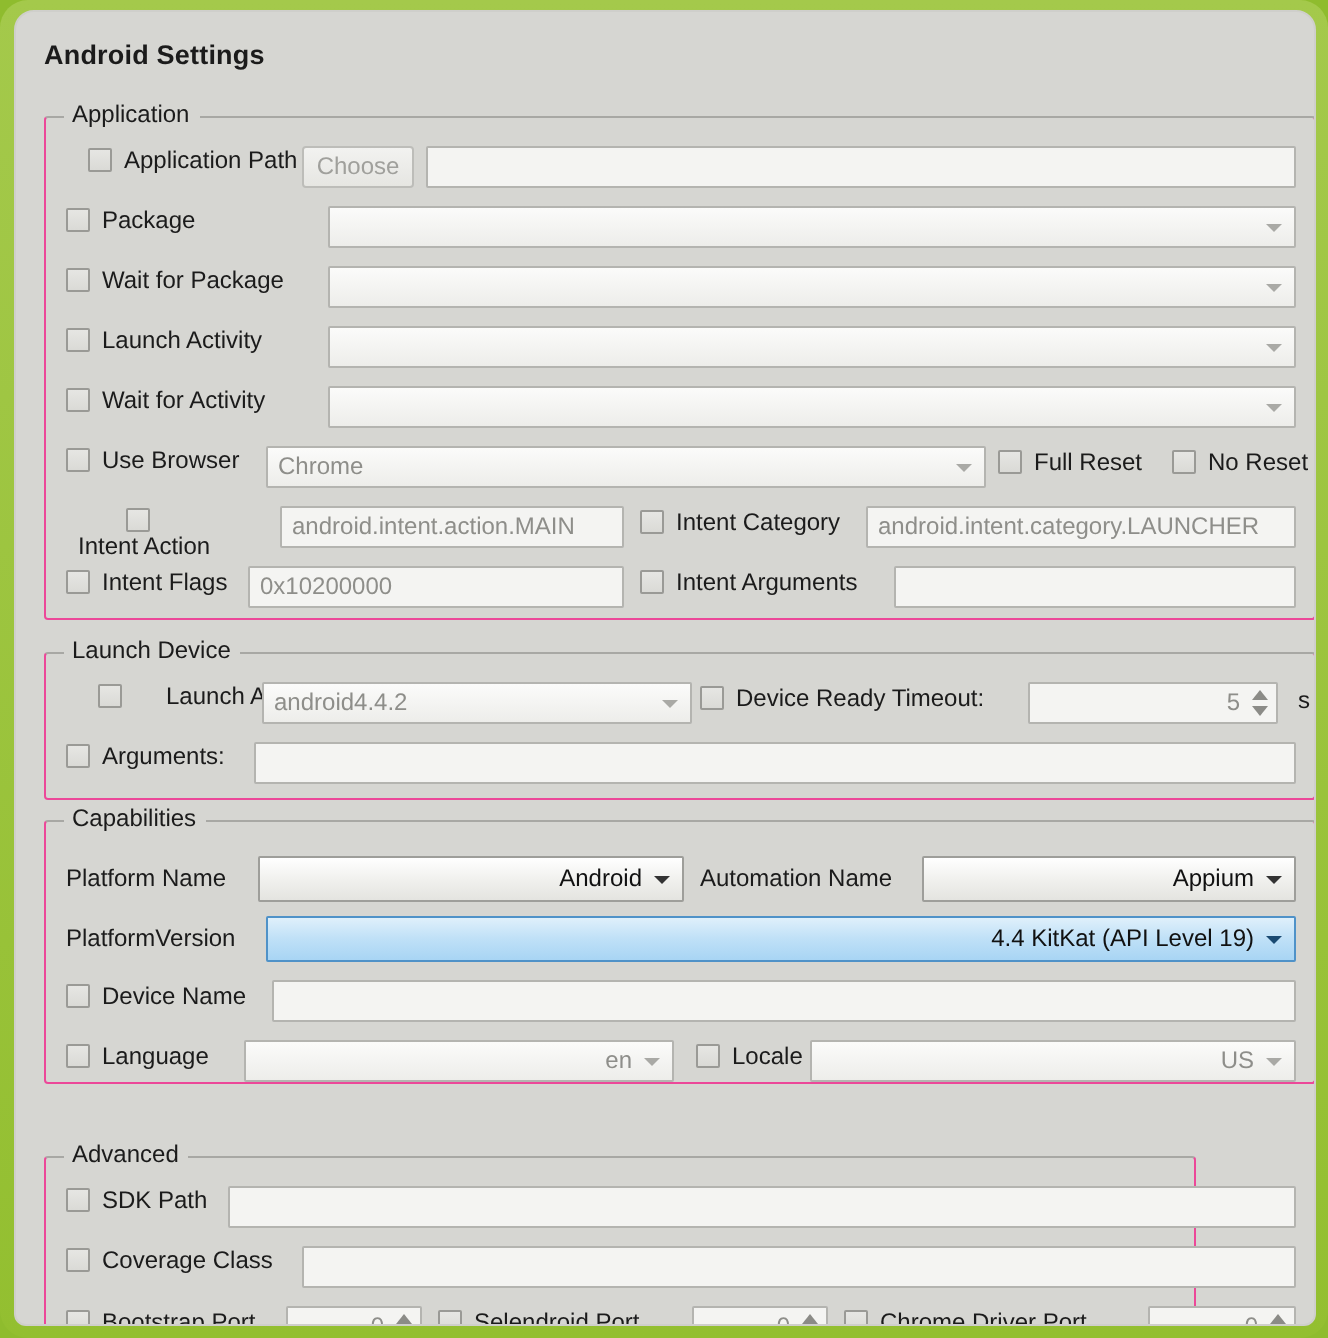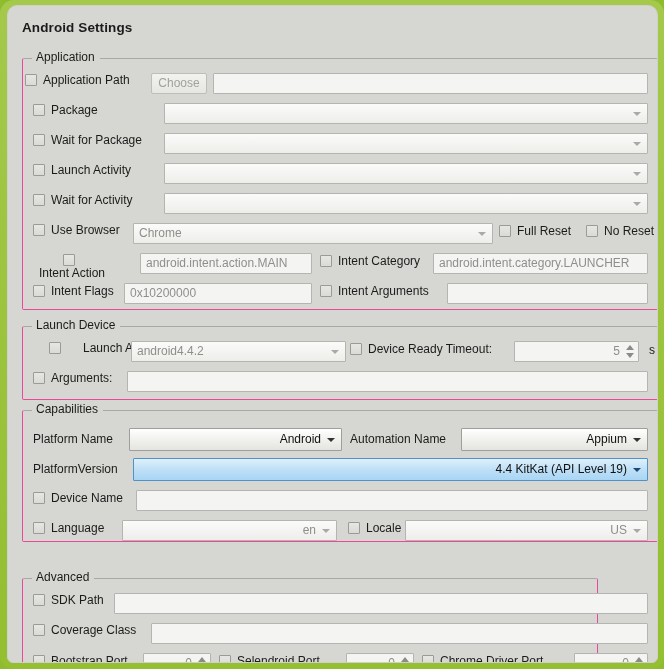--- a/index.html
+++ b/index.html
@@ -211,7 +211,7 @@
     <div class="group" style="left:14px; top:52px; width:636px; height:252px;">
       <span class="legend">Application</span>
 
-      <div class="row" style="left:2px; top:14px;">
+      <div class="row" style="left:21px; top:14px;">
         <span class="cb"></span>
         <span class="lbl">Application Path</span>
       </div>

